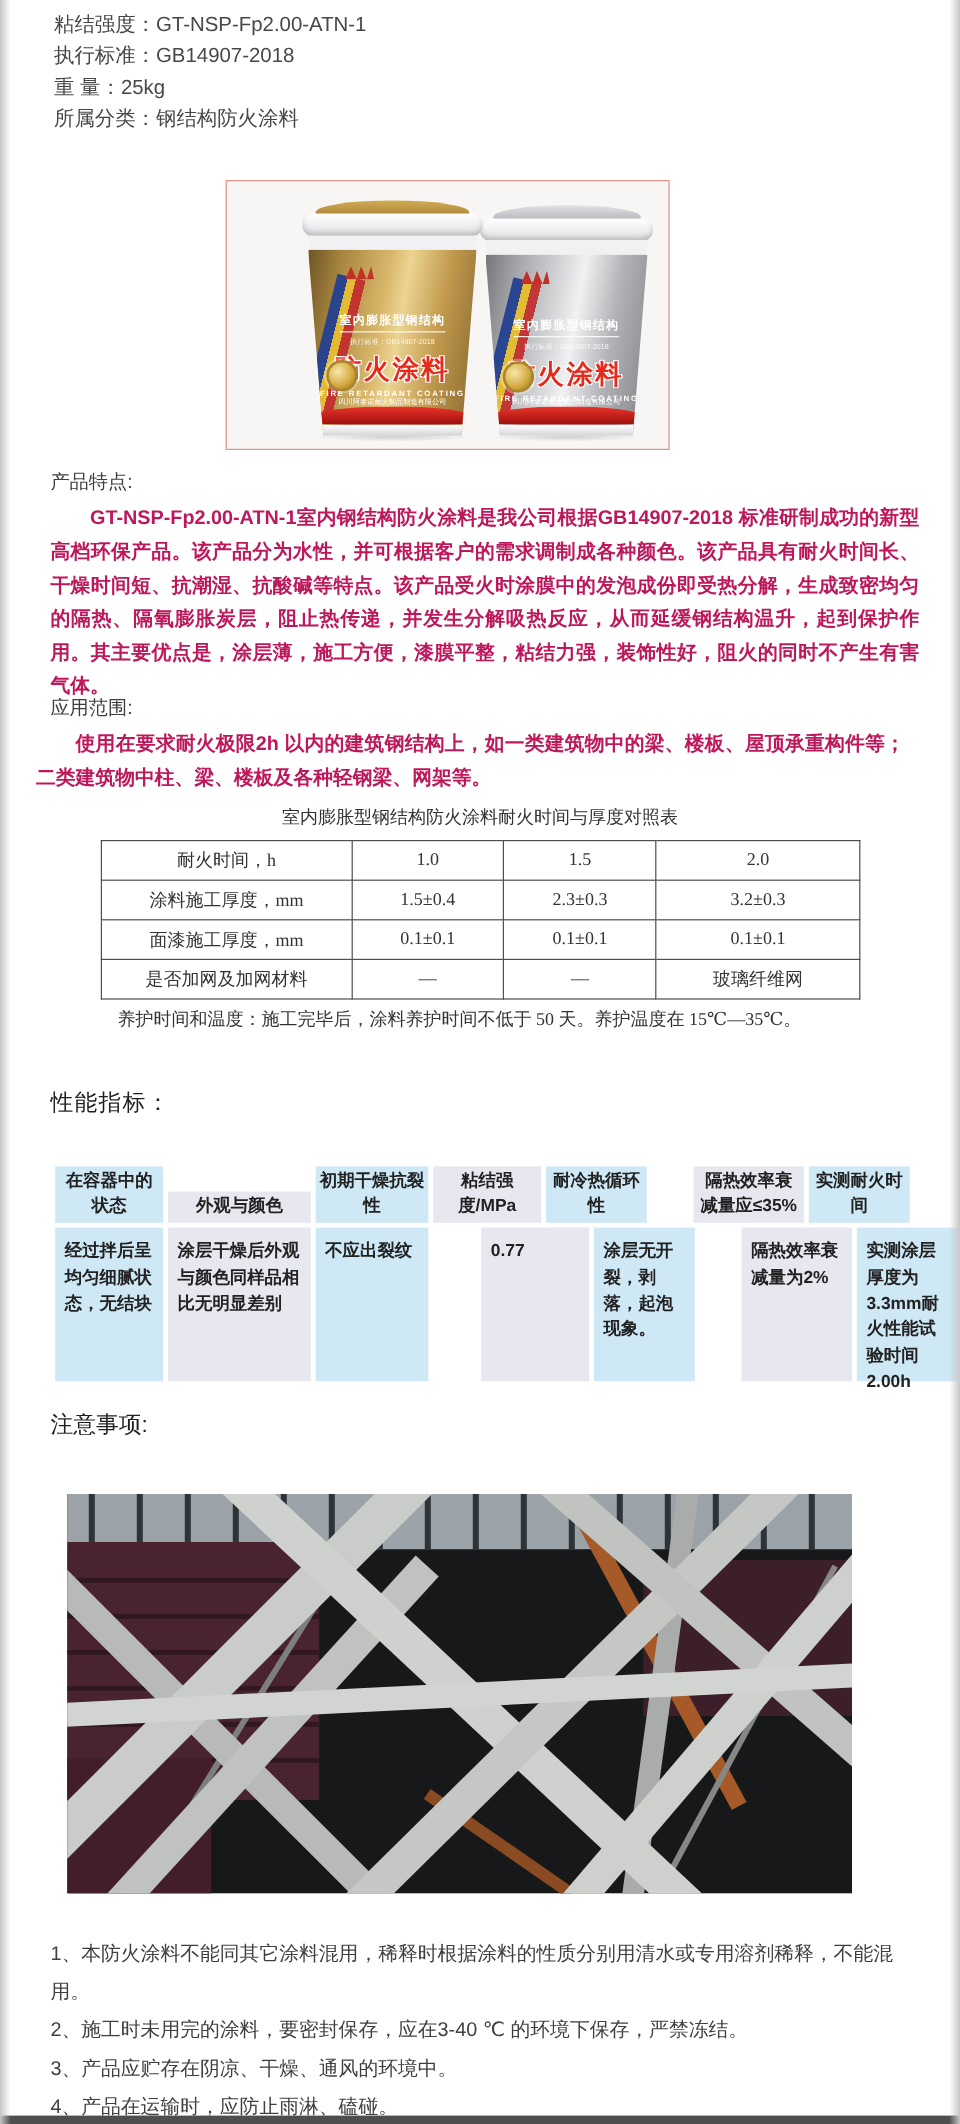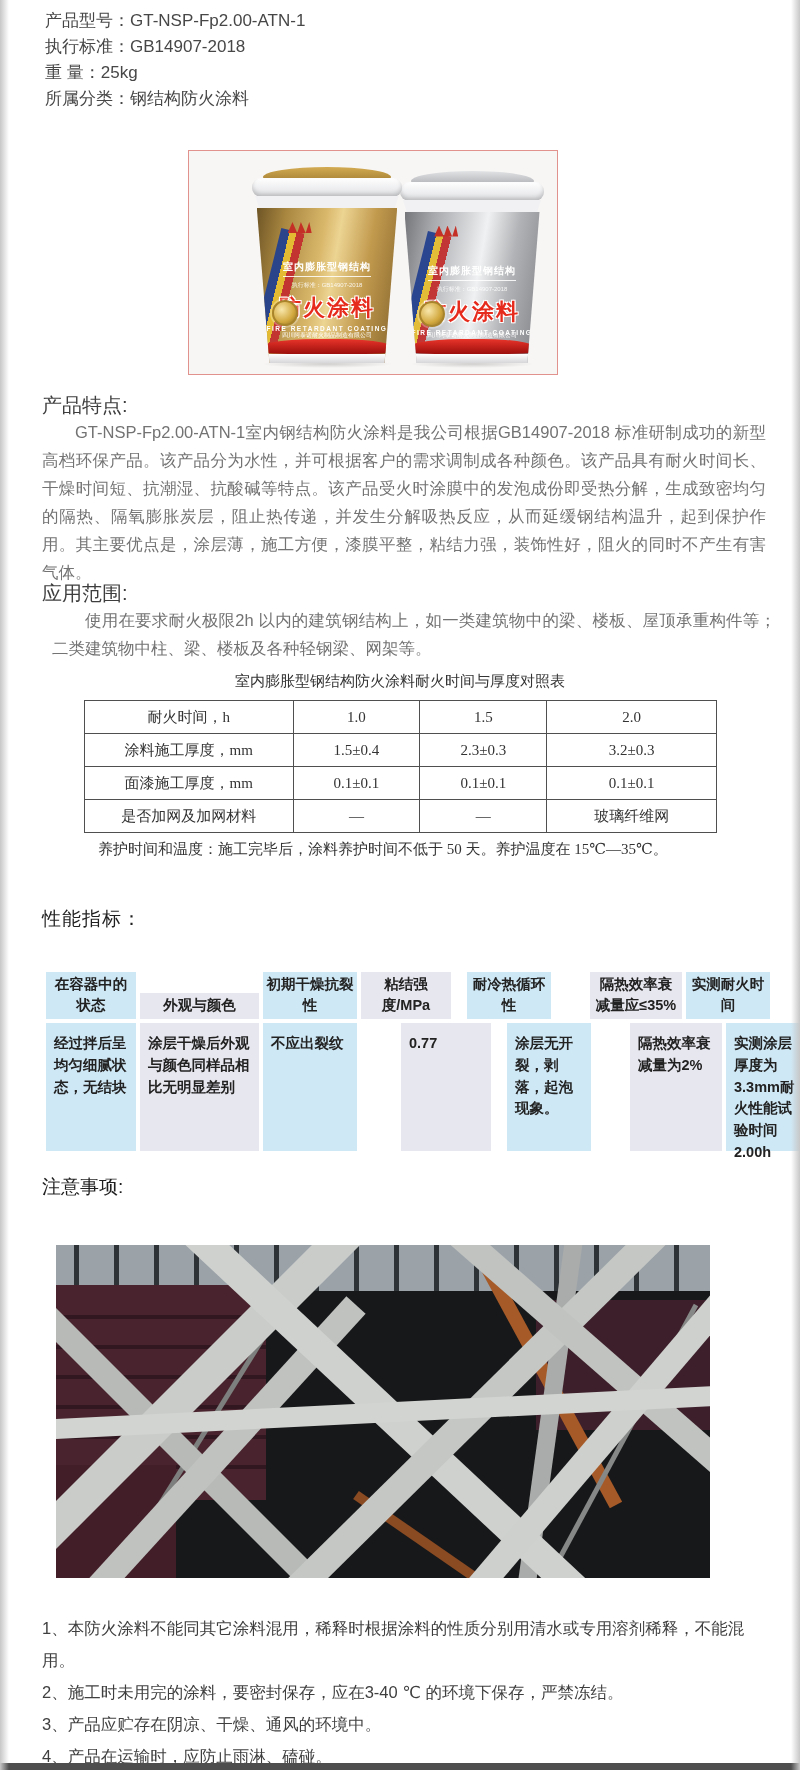--- a/index.html
+++ b/index.html
@@ -92,7 +92,7 @@
 
 <div class="abs info">
   <div class="line">
-    <span>产品型号：</span><span>GT-NSP-Fp2.00-ATN-1</span>
+    <span>粘结强度：</span><span>GT-NSP-Fp2.00-ATN-1</span>
   </div>
   <div class="line">
     <span>执行标准：</span><span>GB14907-2018</span>

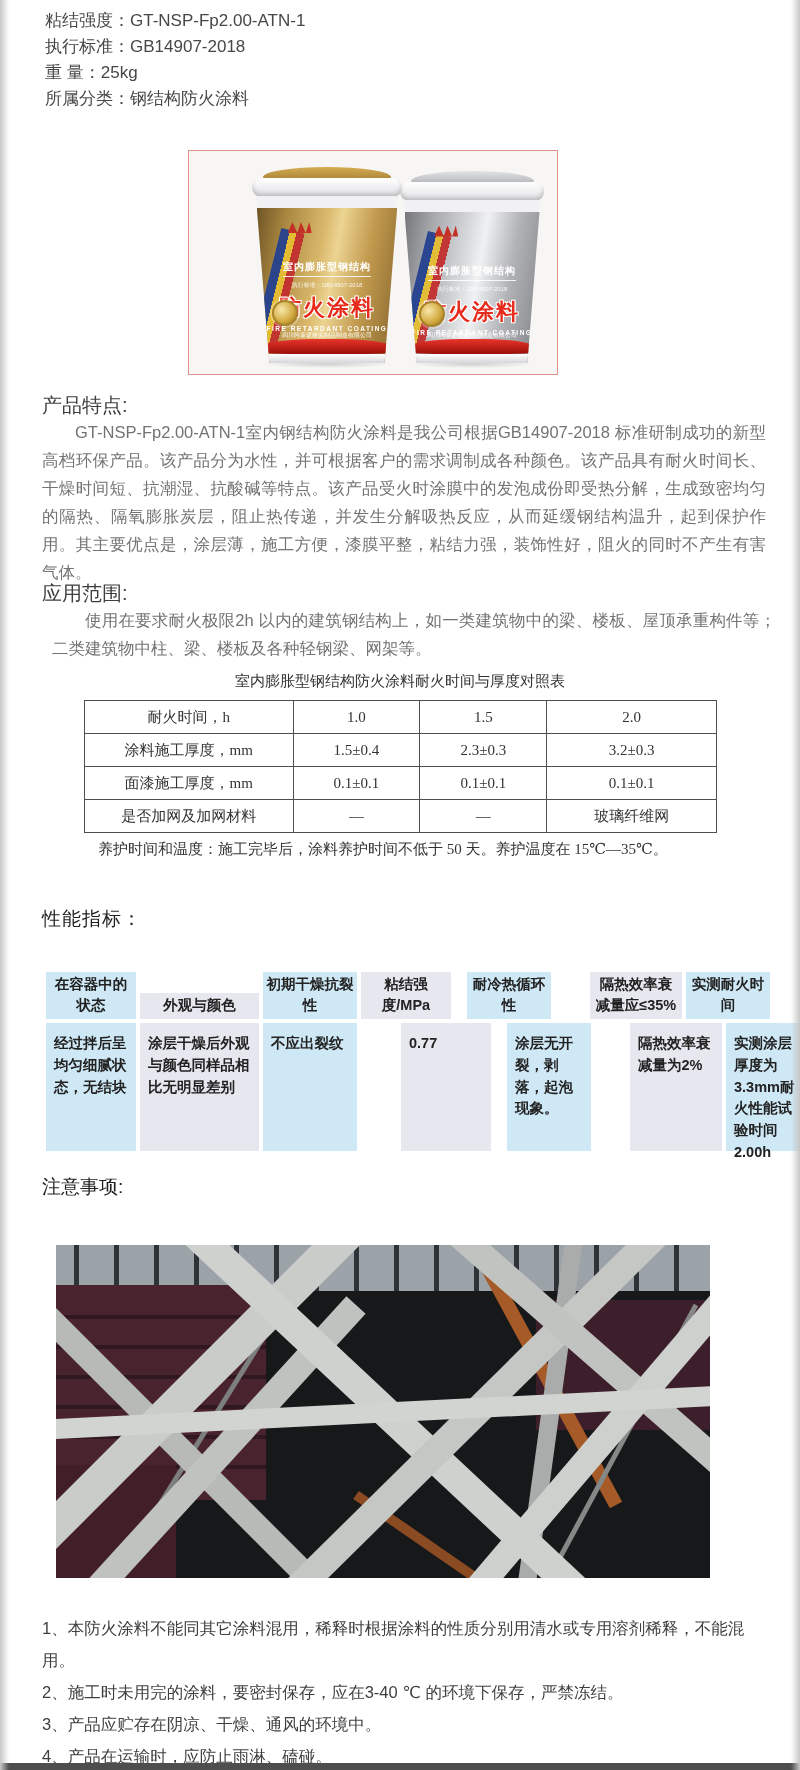--- a/index.html
+++ b/index.html
@@ -54,7 +54,7 @@
     background:radial-gradient(ellipse,rgba(0,0,0,.16),rgba(0,0,0,0) 70%);}
 
   
-  .h-small{font-size:20px;color:#3e3e3e;}
+  .h-small{font-size:16px;color:#3e3e3e;}
   .h-big{font-size:19px;color:#1f1f1f;letter-spacing:1px;}
   .para{font-size:16.5px;color:#737373;line-height:28px;text-align:justify;}
   .indent{text-indent:2em;}

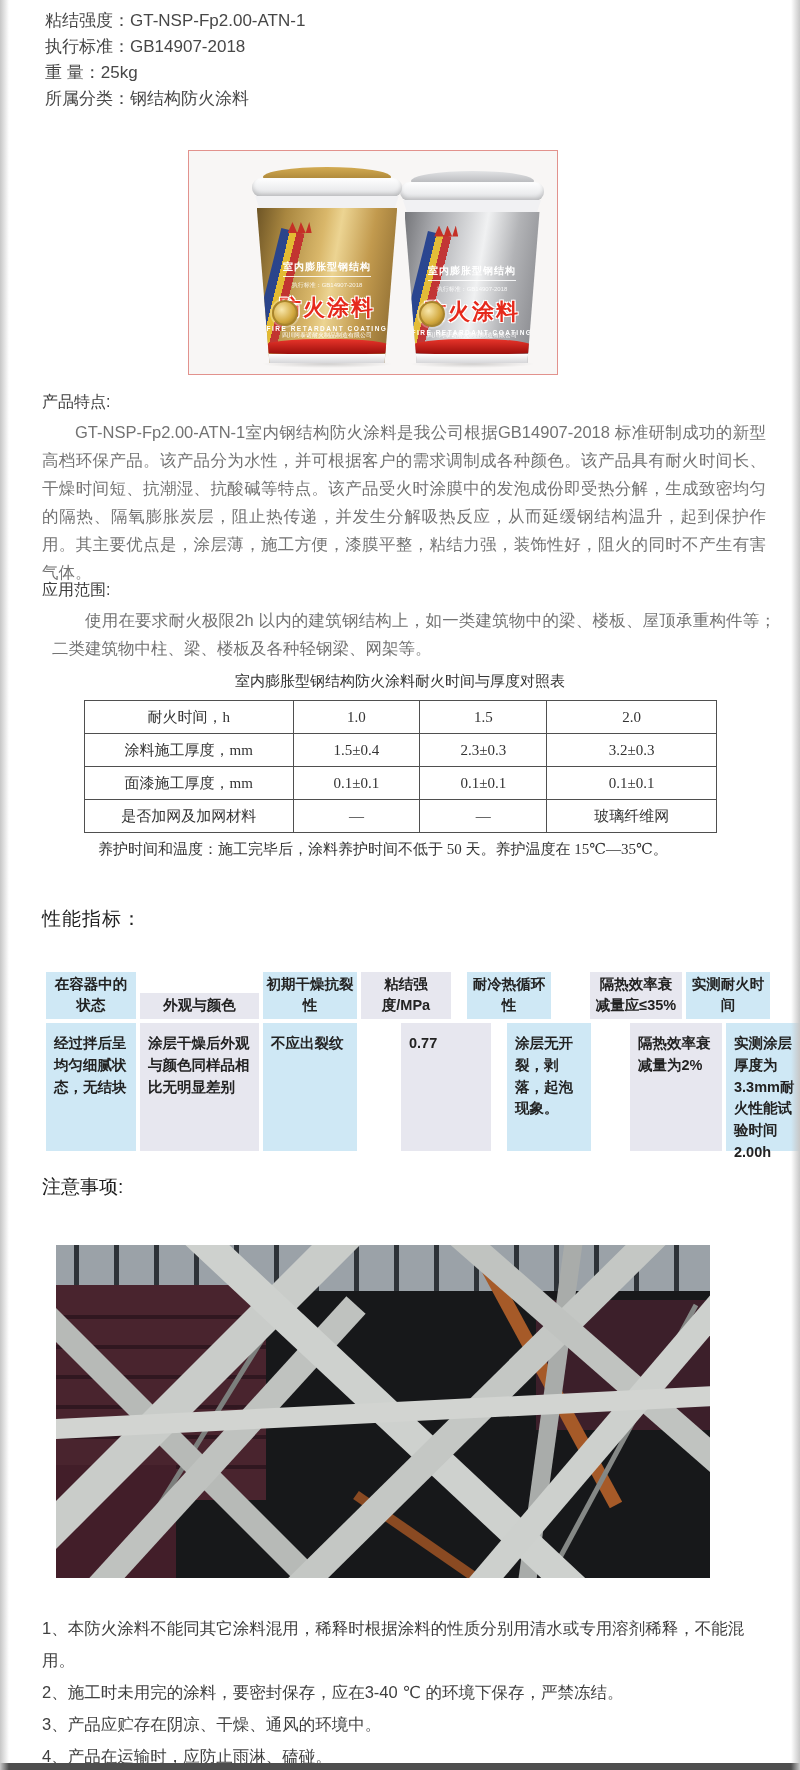--- a/index.html
+++ b/index.html
@@ -56,7 +56,7 @@
   
   .h-small{font-size:16px;color:#3e3e3e;}
   .h-big{font-size:19px;color:#1f1f1f;letter-spacing:1px;}
-  .para{font-size:16.5px;color:#737373;line-height:28px;text-align:justify;}
+  .para{font-size:16.5px;color:#be185d;line-height:28px;text-align:justify;font-weight:bold;}
   .indent{text-indent:2em;}
 
   

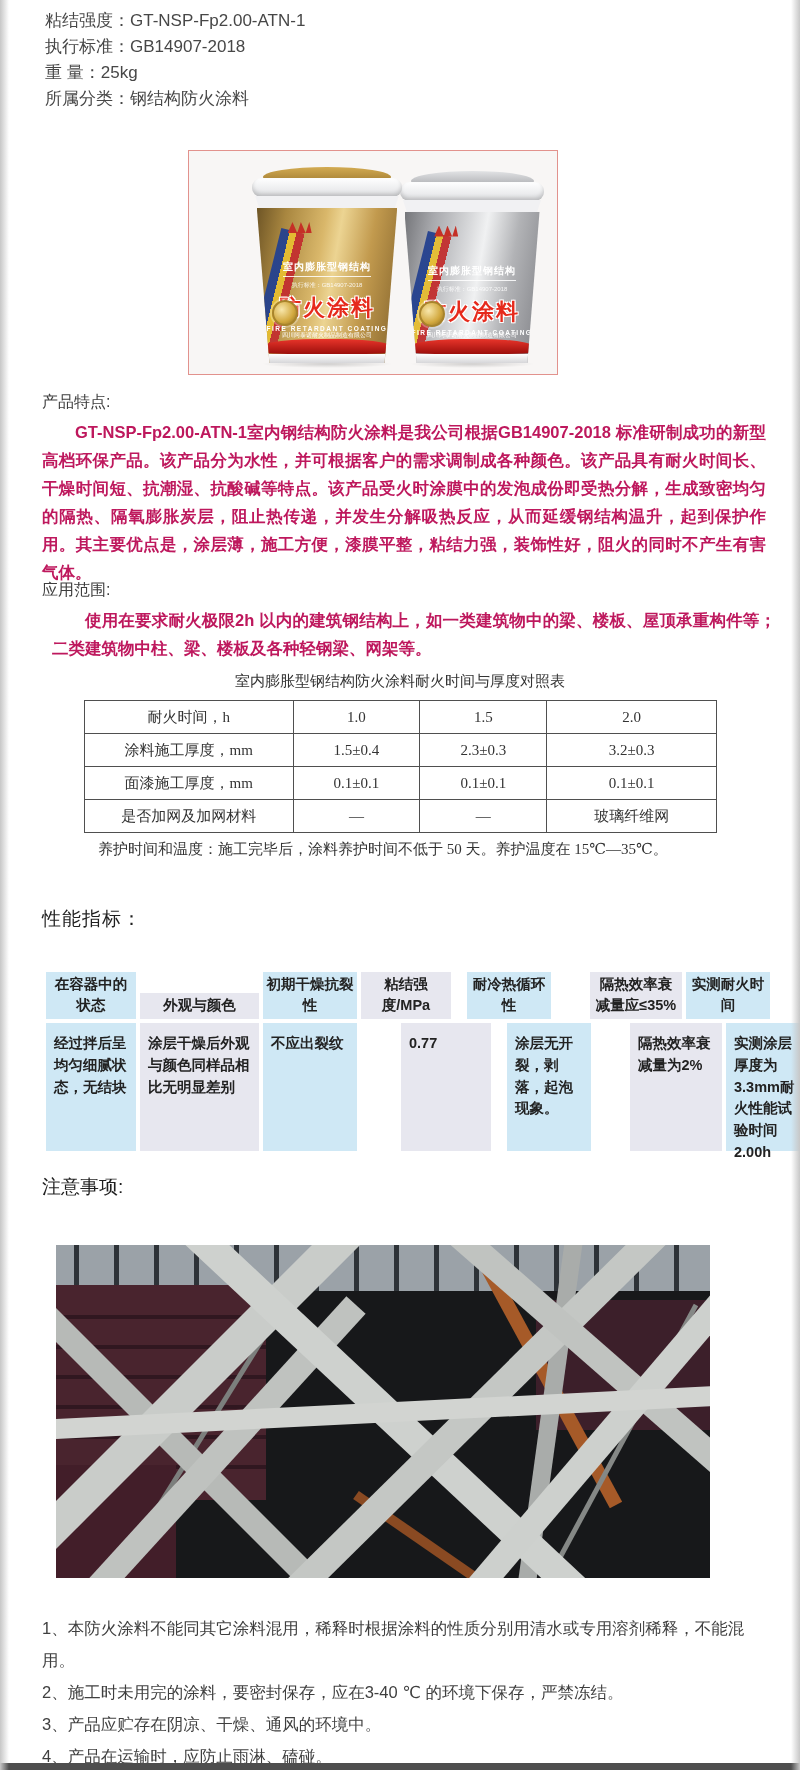--- a/index.html
+++ b/index.html
@@ -150,7 +150,7 @@
 <div class="abs para indent" style="left:42px;top:418px;width:724px;">GT-NSP-Fp2.00-ATN-1室内钢结构防火涂料是我公司根据GB14907-2018 标准研制成功的新型高档环保产品。该产品分为水性，并可根据客户的需求调制成各种颜色。该产品具有耐火时间长、干燥时间短、抗潮湿、抗酸碱等特点。该产品受火时涂膜中的发泡成份即受热分解，生成致密均匀的隔热、隔氧膨胀炭层，阻止热传递，并发生分解吸热反应，从而延缓钢结构温升，起到保护作用。其主要优点是，涂层薄，施工方便，漆膜平整，粘结力强，装饰性好，阻火的同时不产生有害气体。</div>
 
 <div class="abs h-small" style="left:42px;top:580px;">应用范围:</div>
-<div class="abs para indent" style="left:52px;top:606px;width:724px;">使用在要求耐火极限2h 以内的建筑钢结构上，如一类建筑物中的梁、楼板、屋顶承重构件等；二类建筑物中柱、梁、楼板及各种轻钢梁、网架等。</div>
+<div class="abs para indent" style="left:30px;top:606px;width:724px;">使用在要求耐火极限2h 以内的建筑钢结构上，如一类建筑物中的梁、楼板、屋顶承重构件等；二类建筑物中柱、梁、楼板及各种轻钢梁、网架等。</div>
 
 <div class="abs ftitle">室内膨胀型钢结构防火涂料耐火时间与厚度对照表</div>
 <table class="fire">

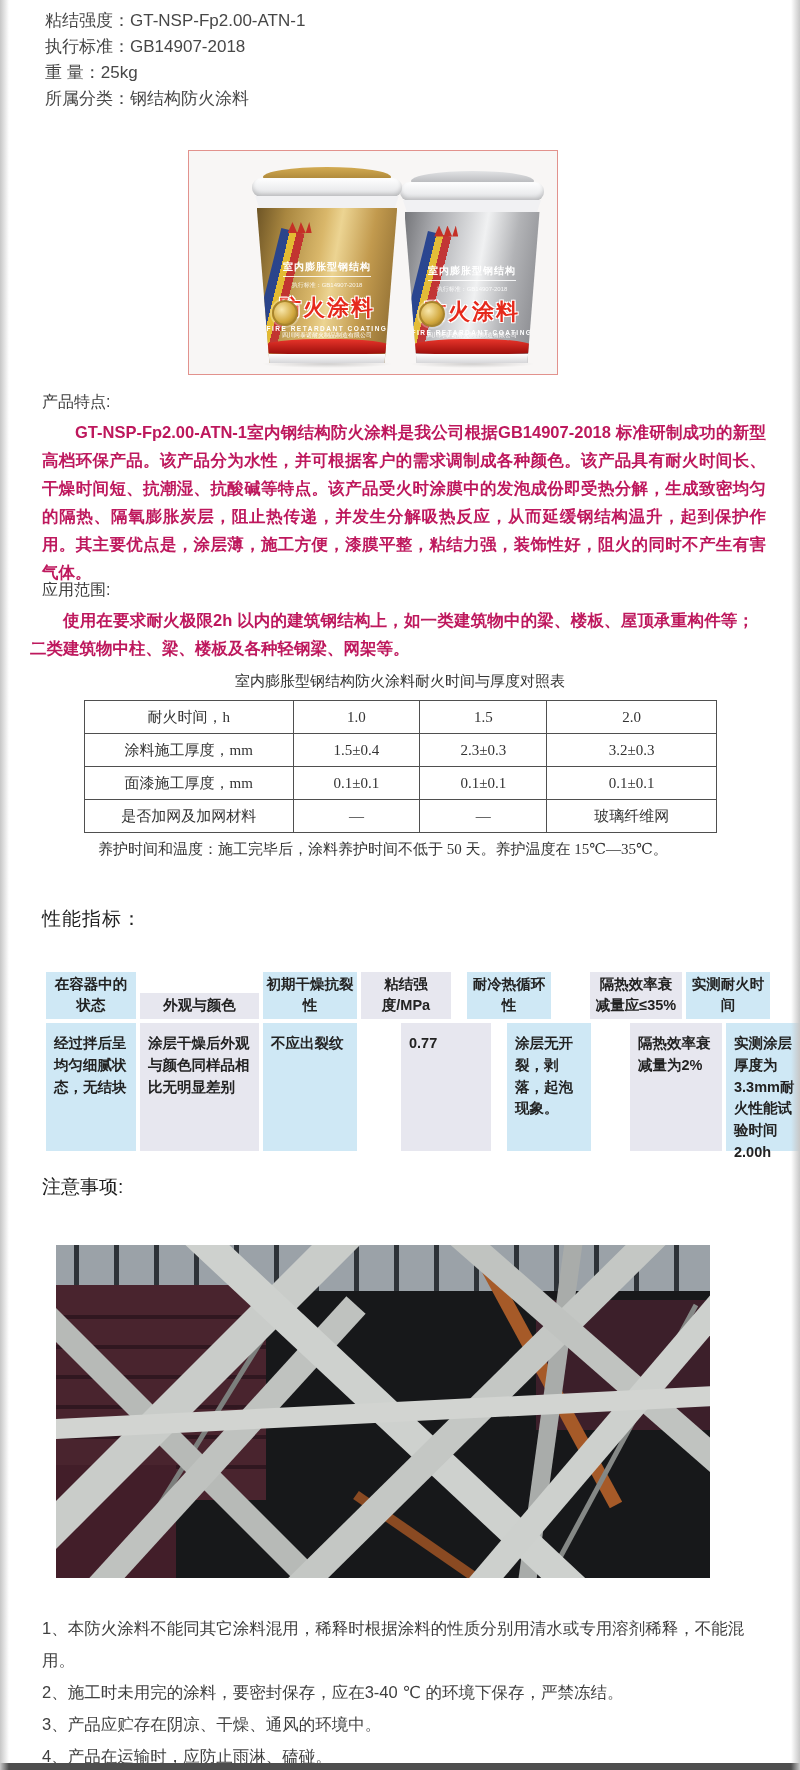--- a/index.html
+++ b/index.html
@@ -76,7 +76,7 @@
   .bg-blue{background:#cfe8f5;}
   .bg-gray{background:#e7e7ef;}
   .w1{width:90px;} .w2{width:119px;} .w3{width:94px;} .w4{width:90px;}
-  .w5{width:84px;margin-left:12px;} .w6{width:92px;margin-left:35px;} .w7{width:84px;}
+  .w5{width:84px;} .w6{width:92px;margin-left:35px;} .w7{width:84px;}
   .pc4{text-align:center;padding-top:14px;margin-left:40px;}
   .pc6{padding-top:30px;}
 

